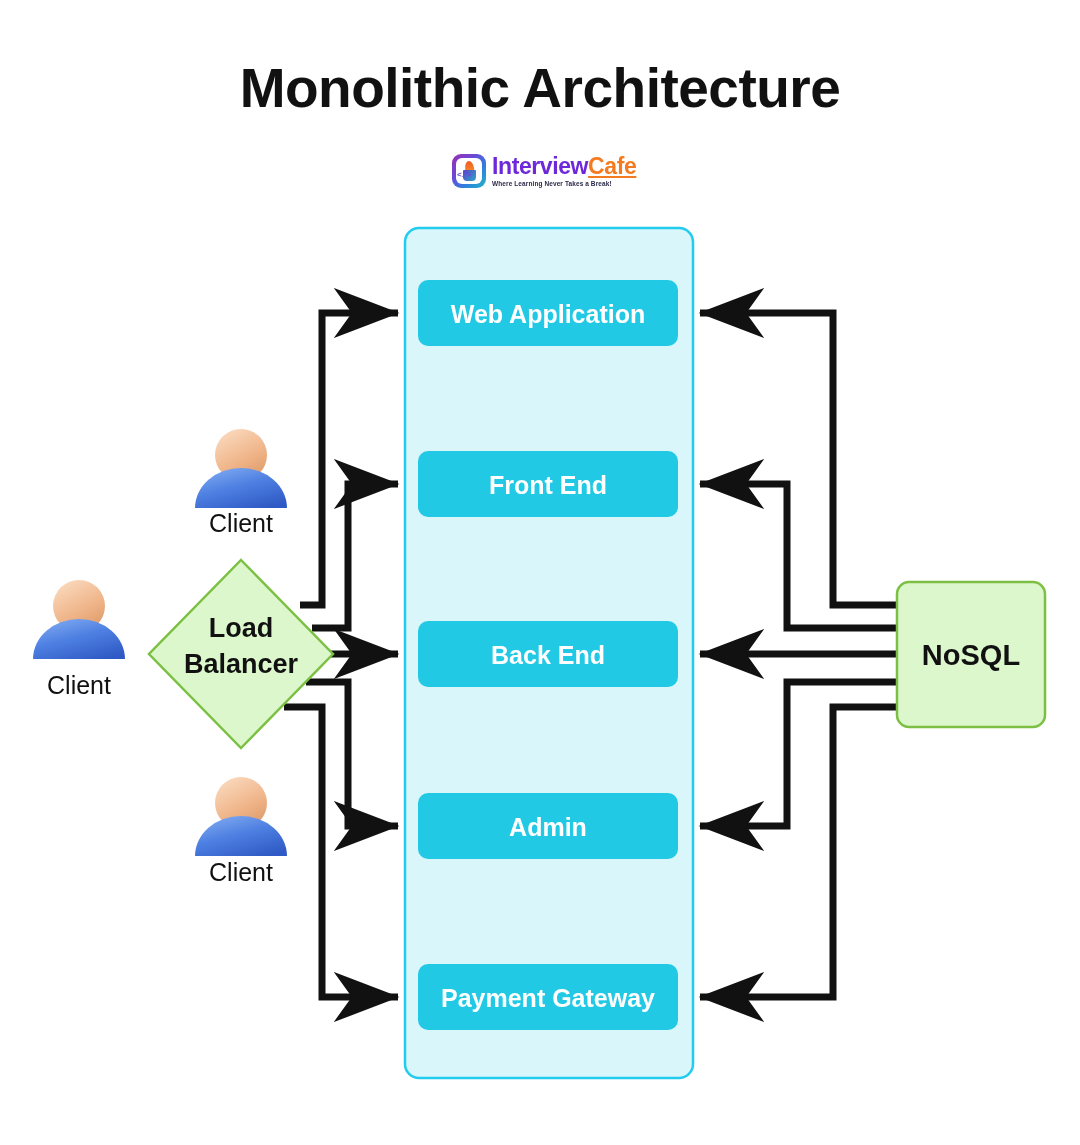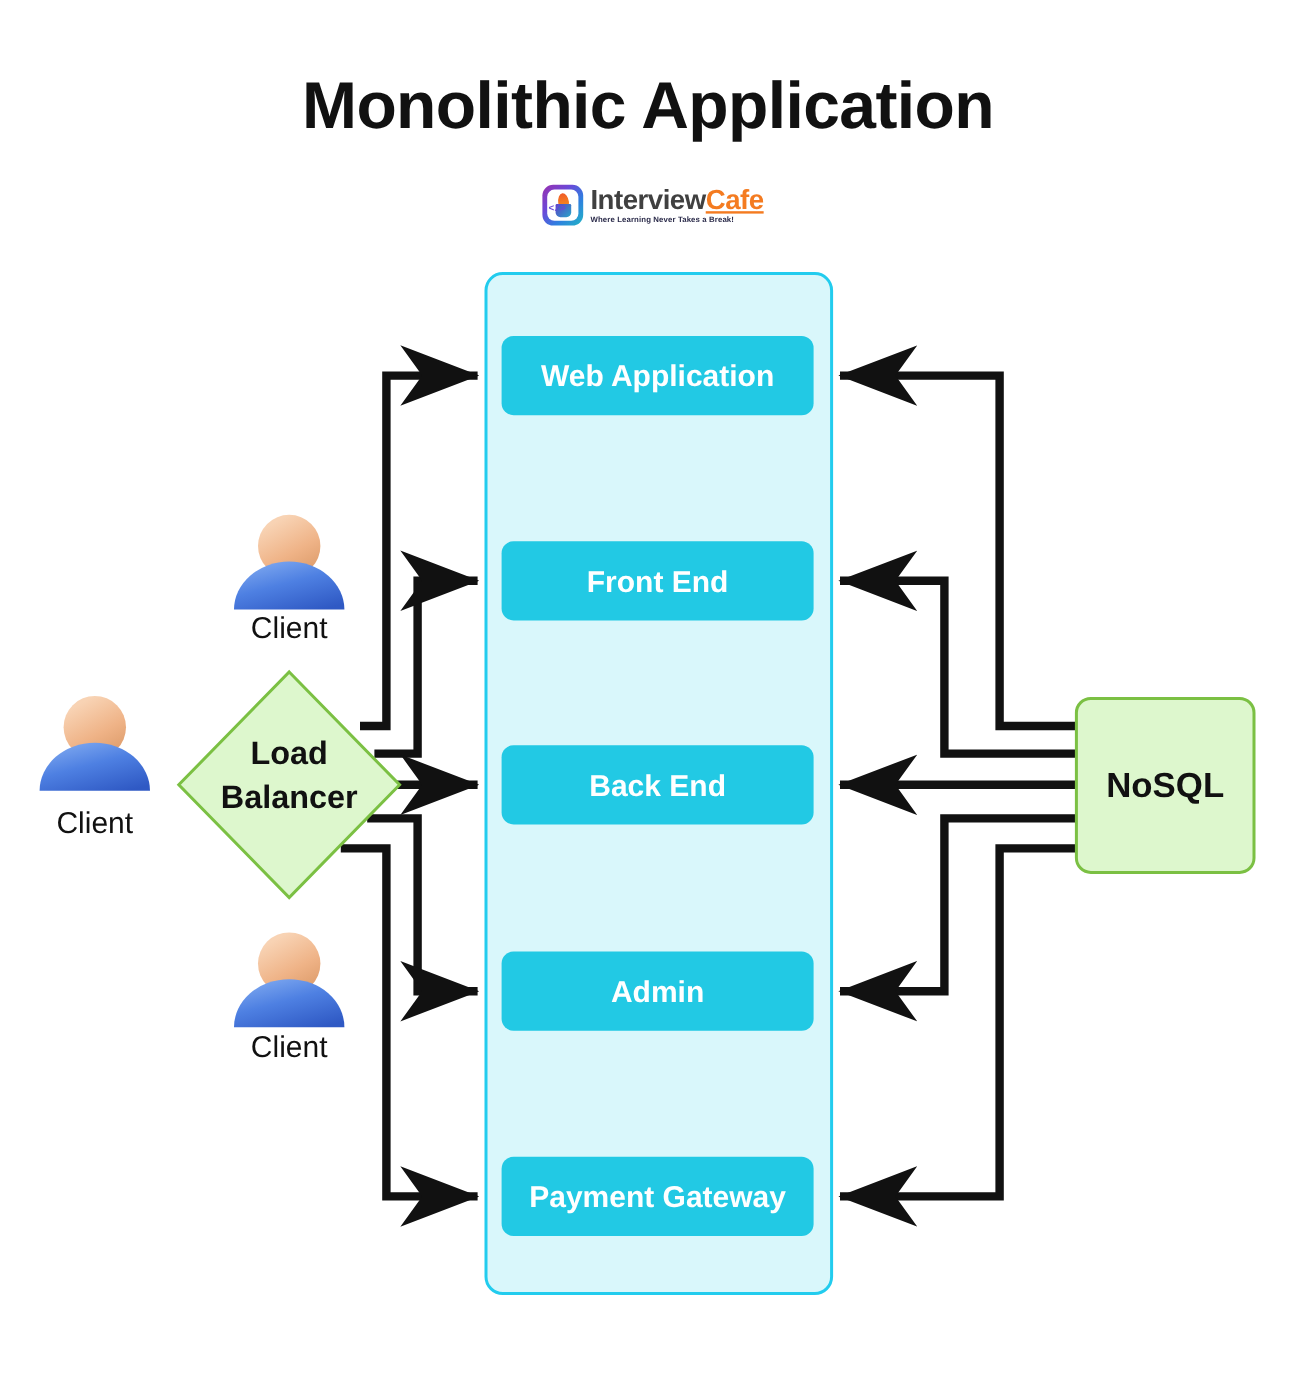--- a/index.html
+++ b/index.html
@@ -165,7 +165,7 @@
 
 <div id="page">
 
-  <div class="title">Monolithic Application</div>
+  <div class="title">Monolithic Architecture</div>
 
   <div class="logo">
     <div class="logo-mark">

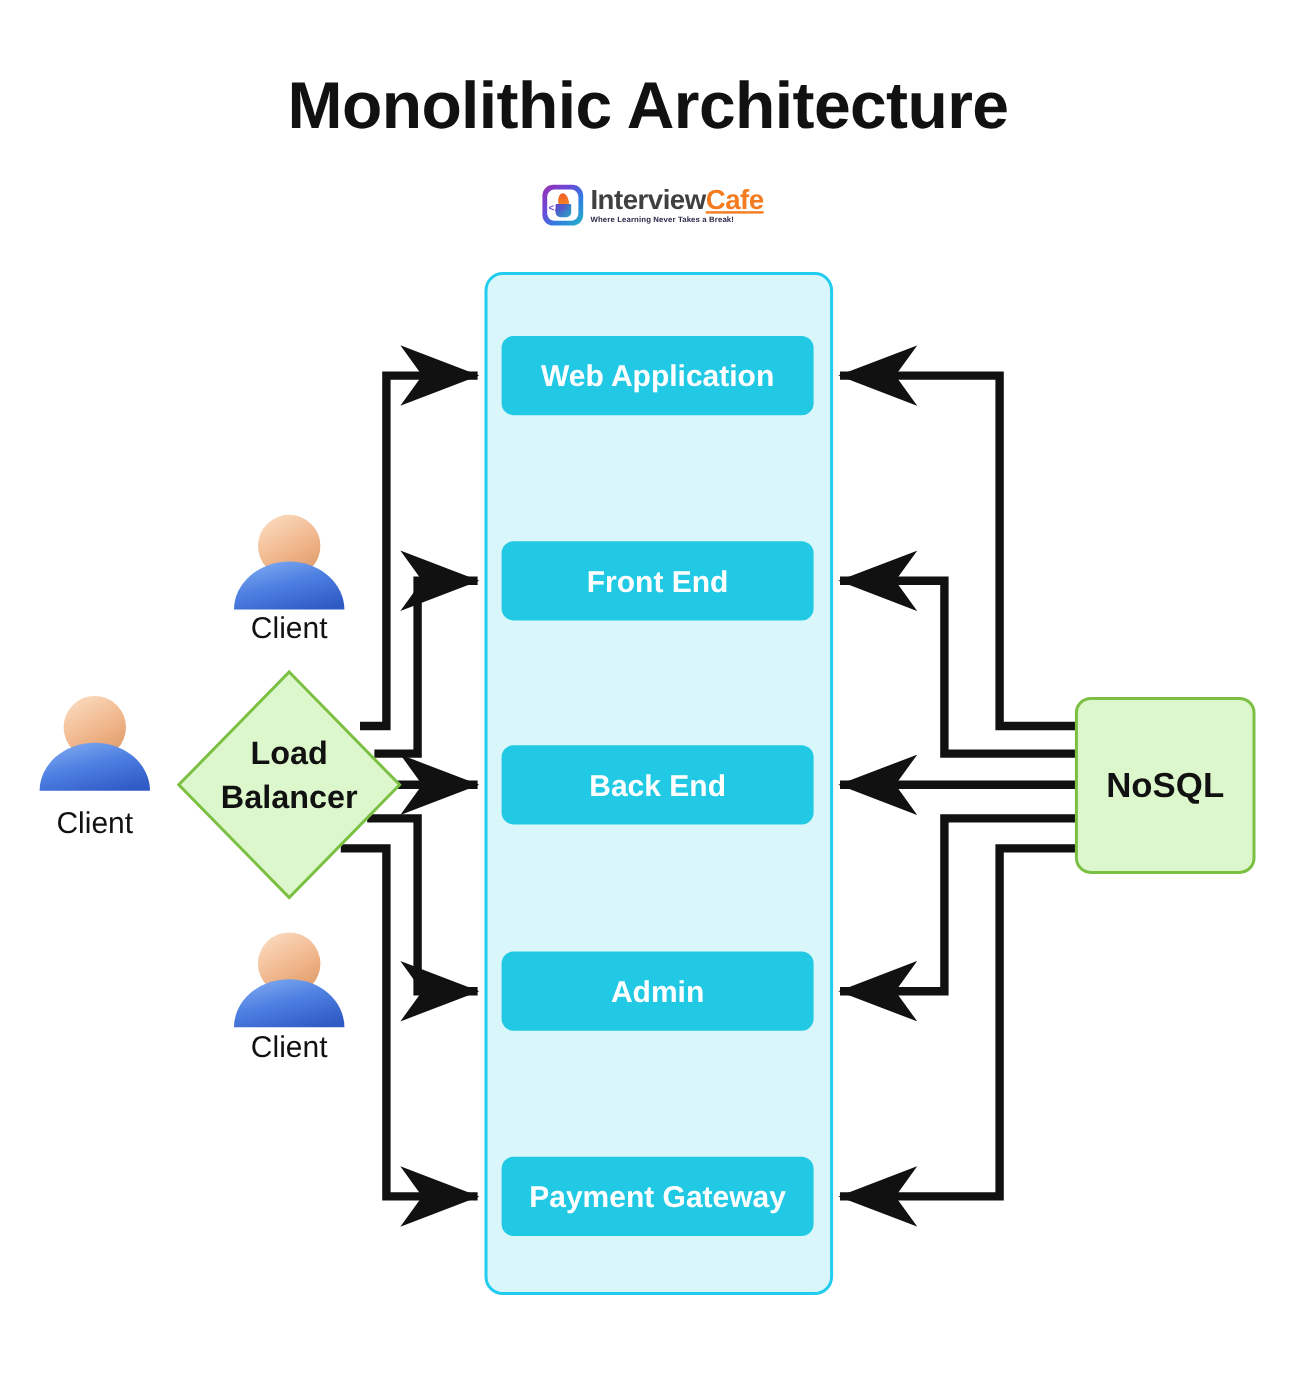--- a/index.html
+++ b/index.html
@@ -104,7 +104,7 @@
     letter-spacing: -0.4px;
     white-space: nowrap;
   }
-  .logo-w1 { color: #404040; }
+  .logo-w1 { color: #6d28d9; }
   .logo-w2 { color: #f47b20; text-decoration: underline; }
   .logo-tagline {
     font-size: 6.5px;

